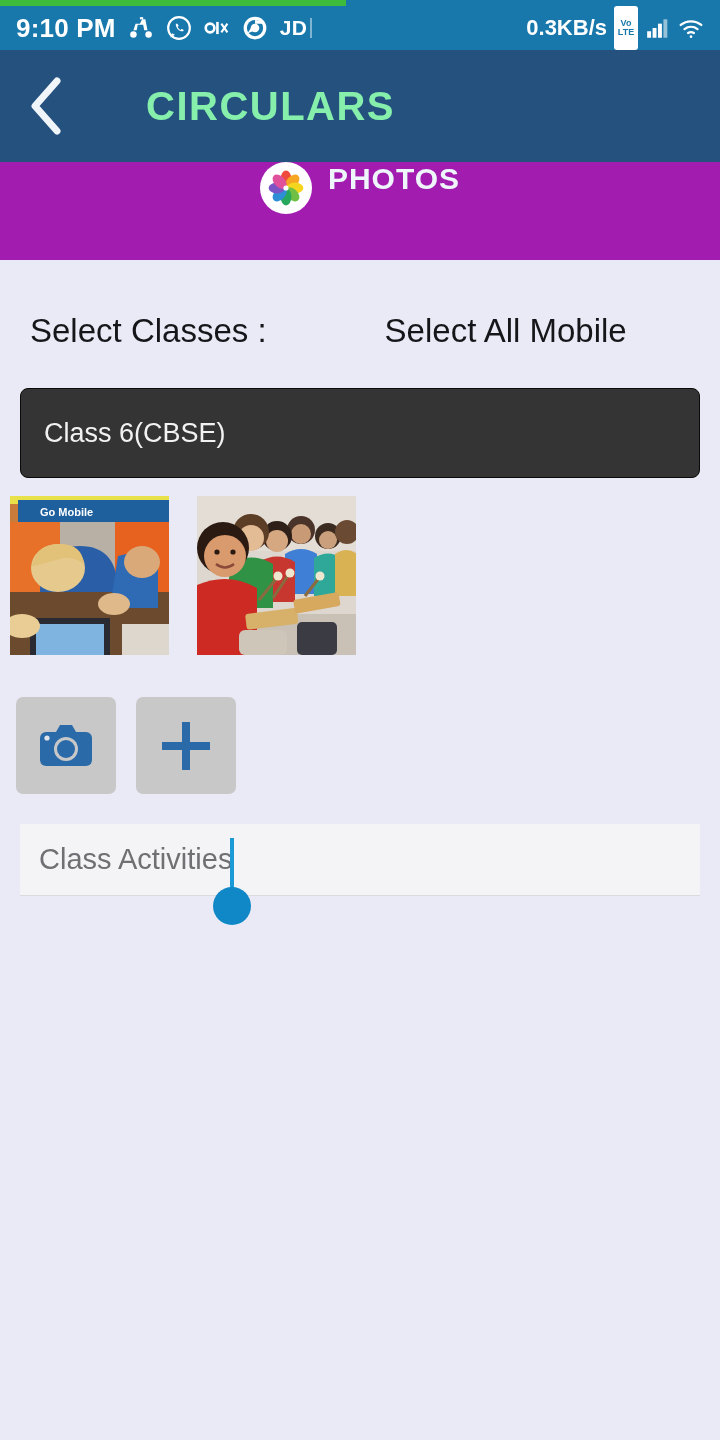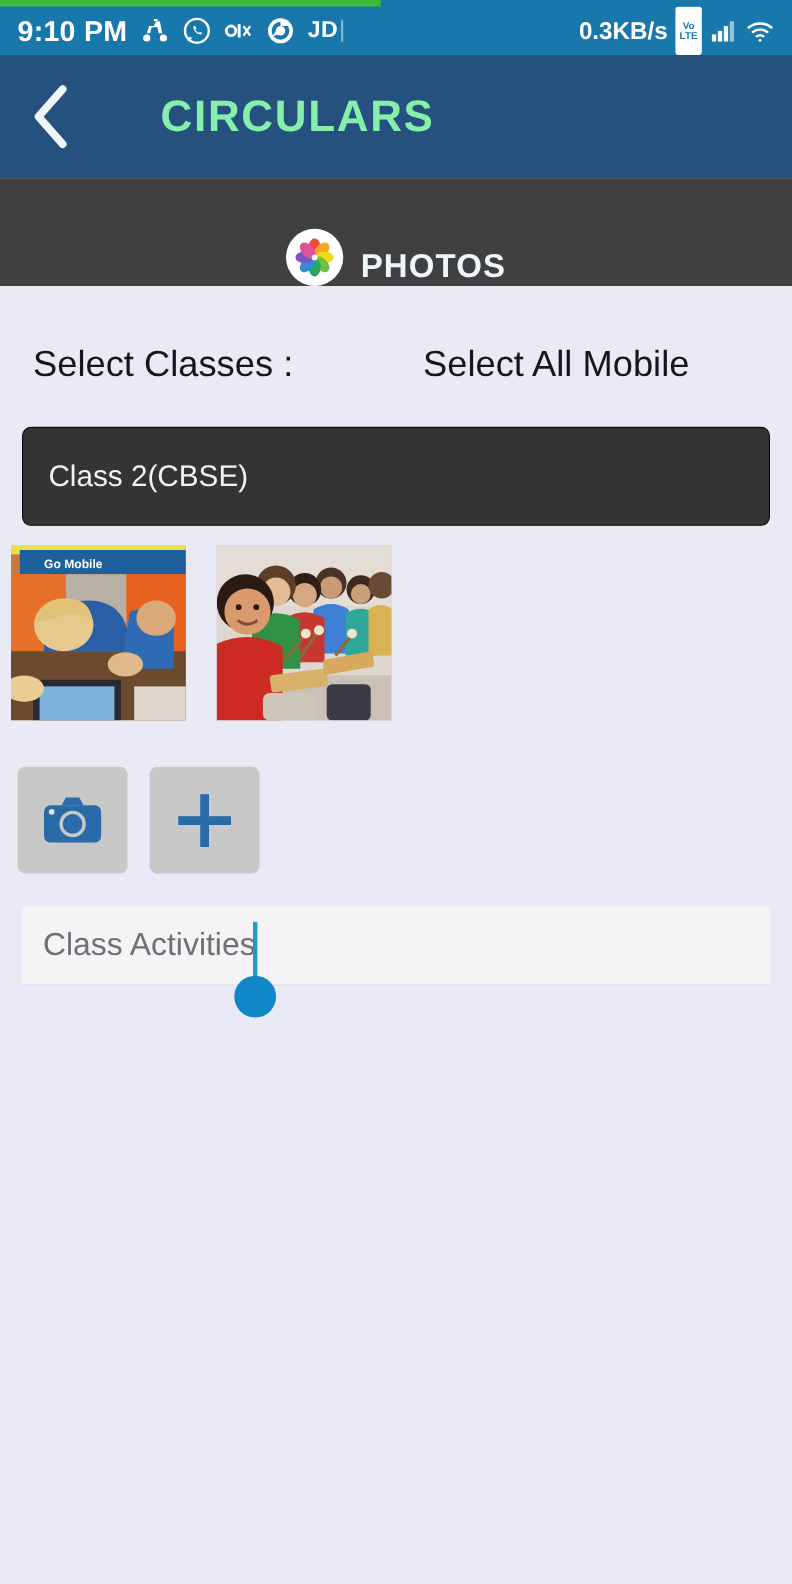--- a/index.html
+++ b/index.html
@@ -121,9 +121,9 @@
     top: 162px; left: 0;
     width: 720px;
     height: 98px;
-    background: #404040;
-    display: flex;
-    align-items: flex-end;
+    background: #a21caf;
+    display: flex;
+    align-items: flex-start;
     justify-content: center;
     gap: 16px;
     cursor: pointer;

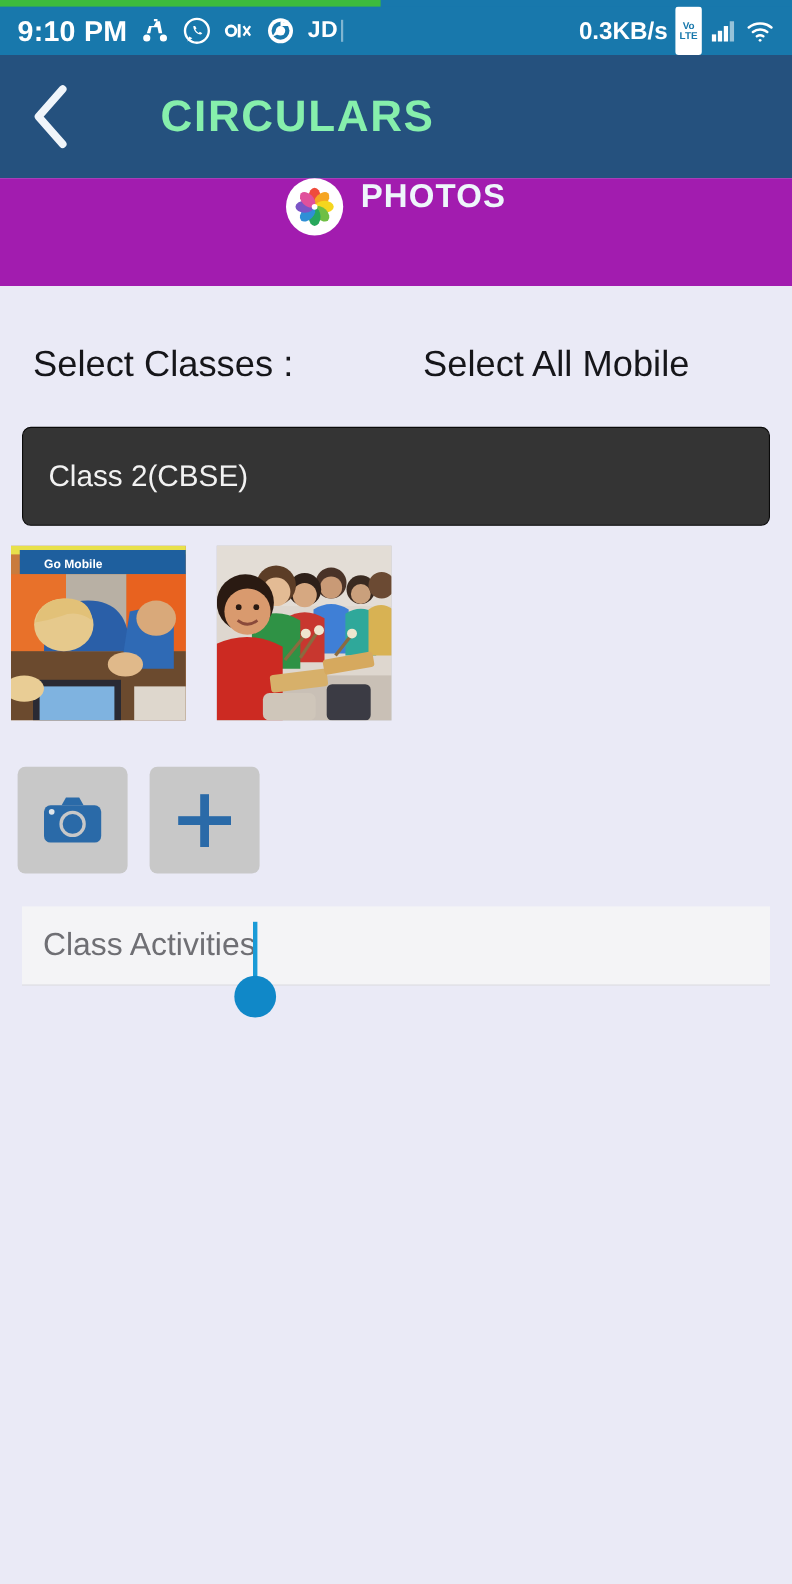--- a/index.html
+++ b/index.html
@@ -395,7 +395,7 @@
   </div>
 
   <div class="class-box">
-    <div class="class-box-text">Class 2(CBSE)</div>
+    <div class="class-box-text">Class 6(CBSE)</div>
   </div>
 
   <div class="thumbs">

